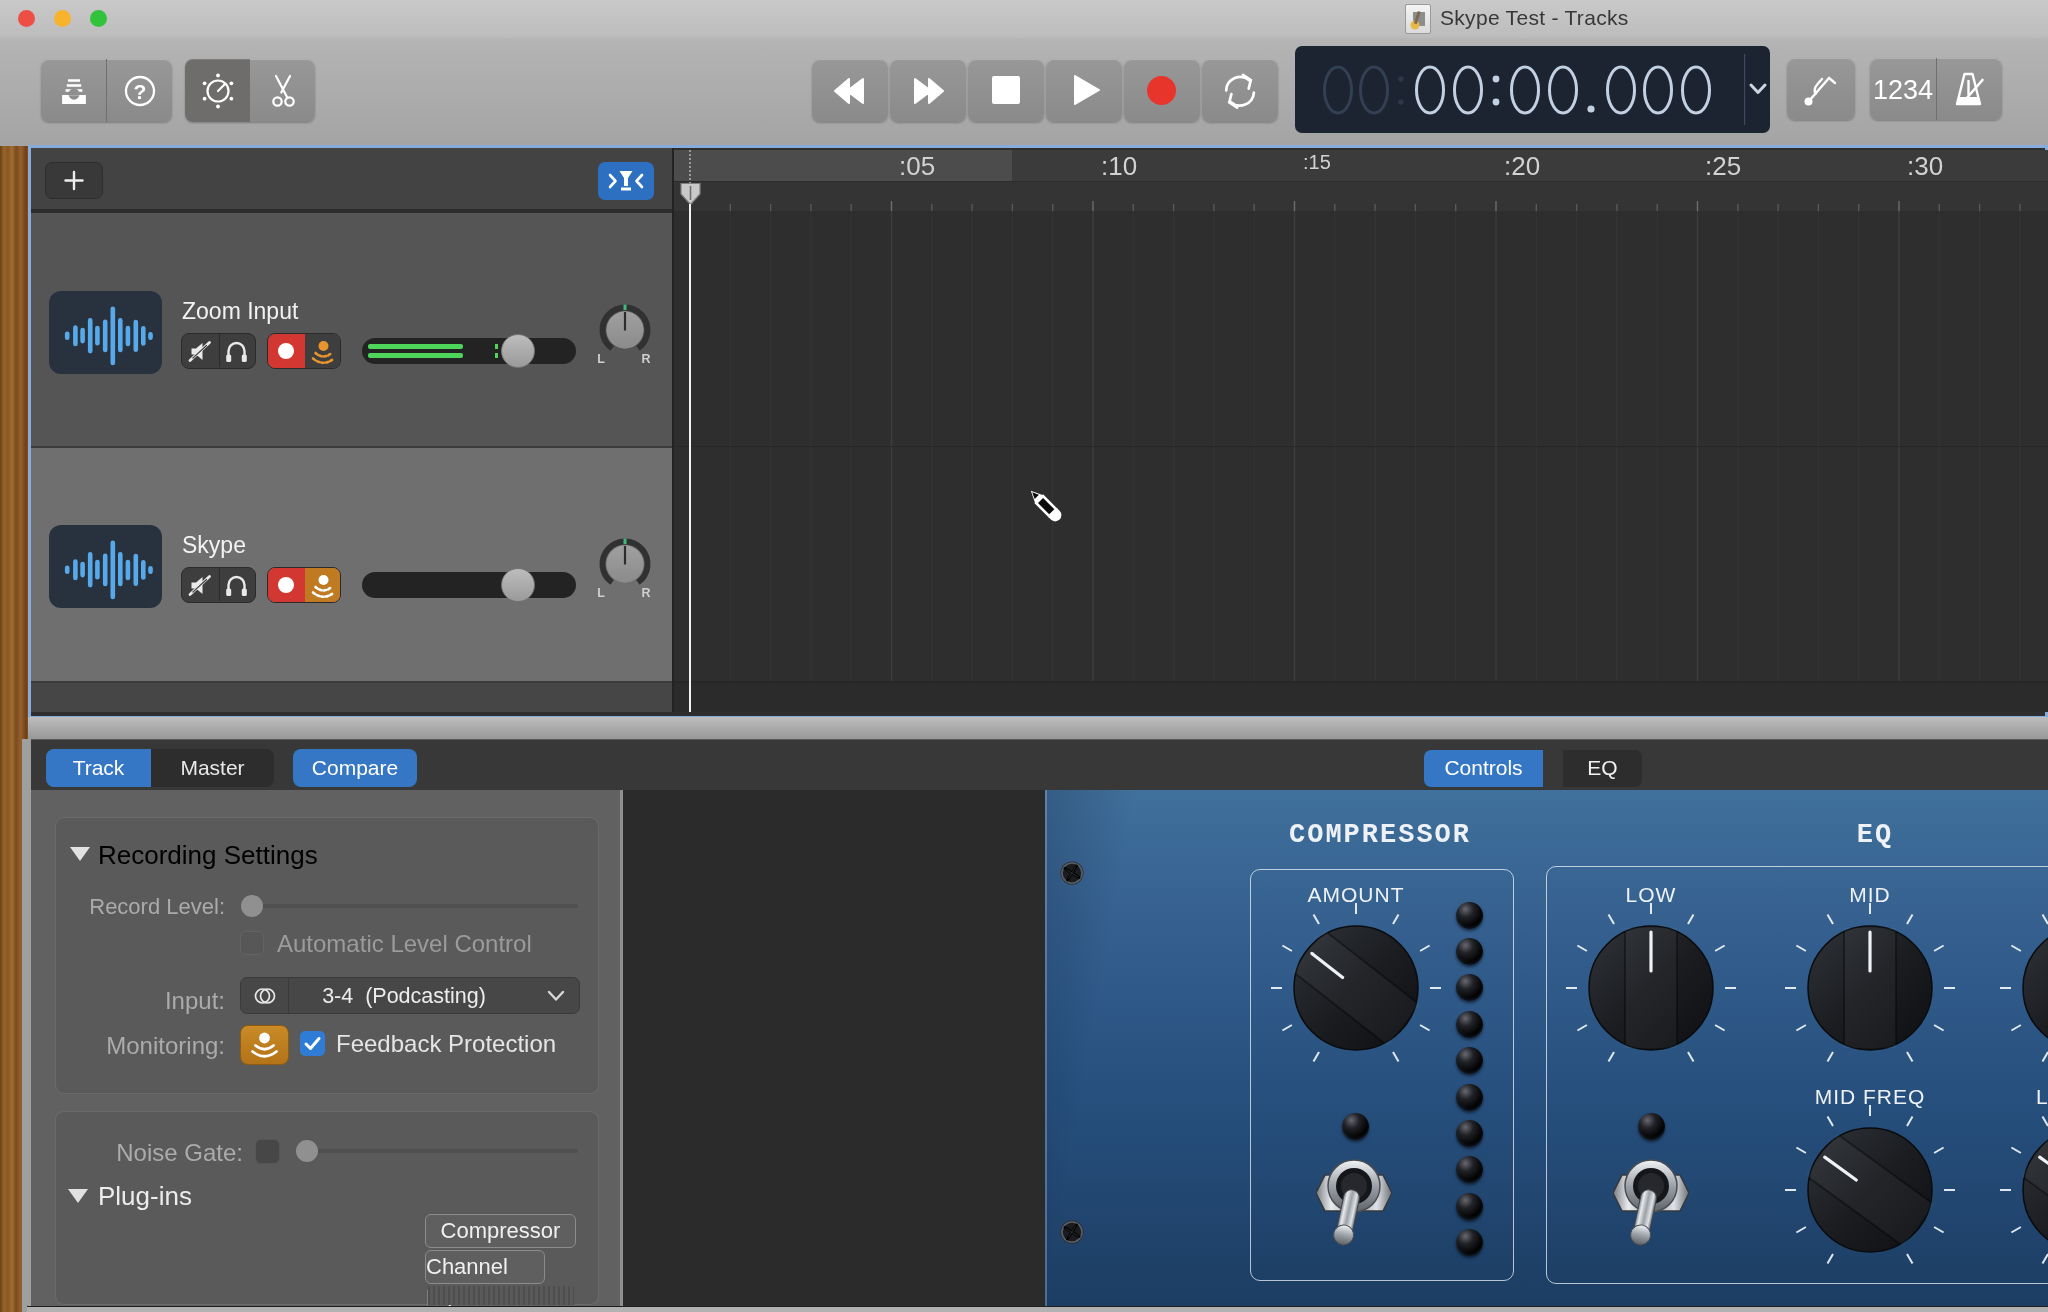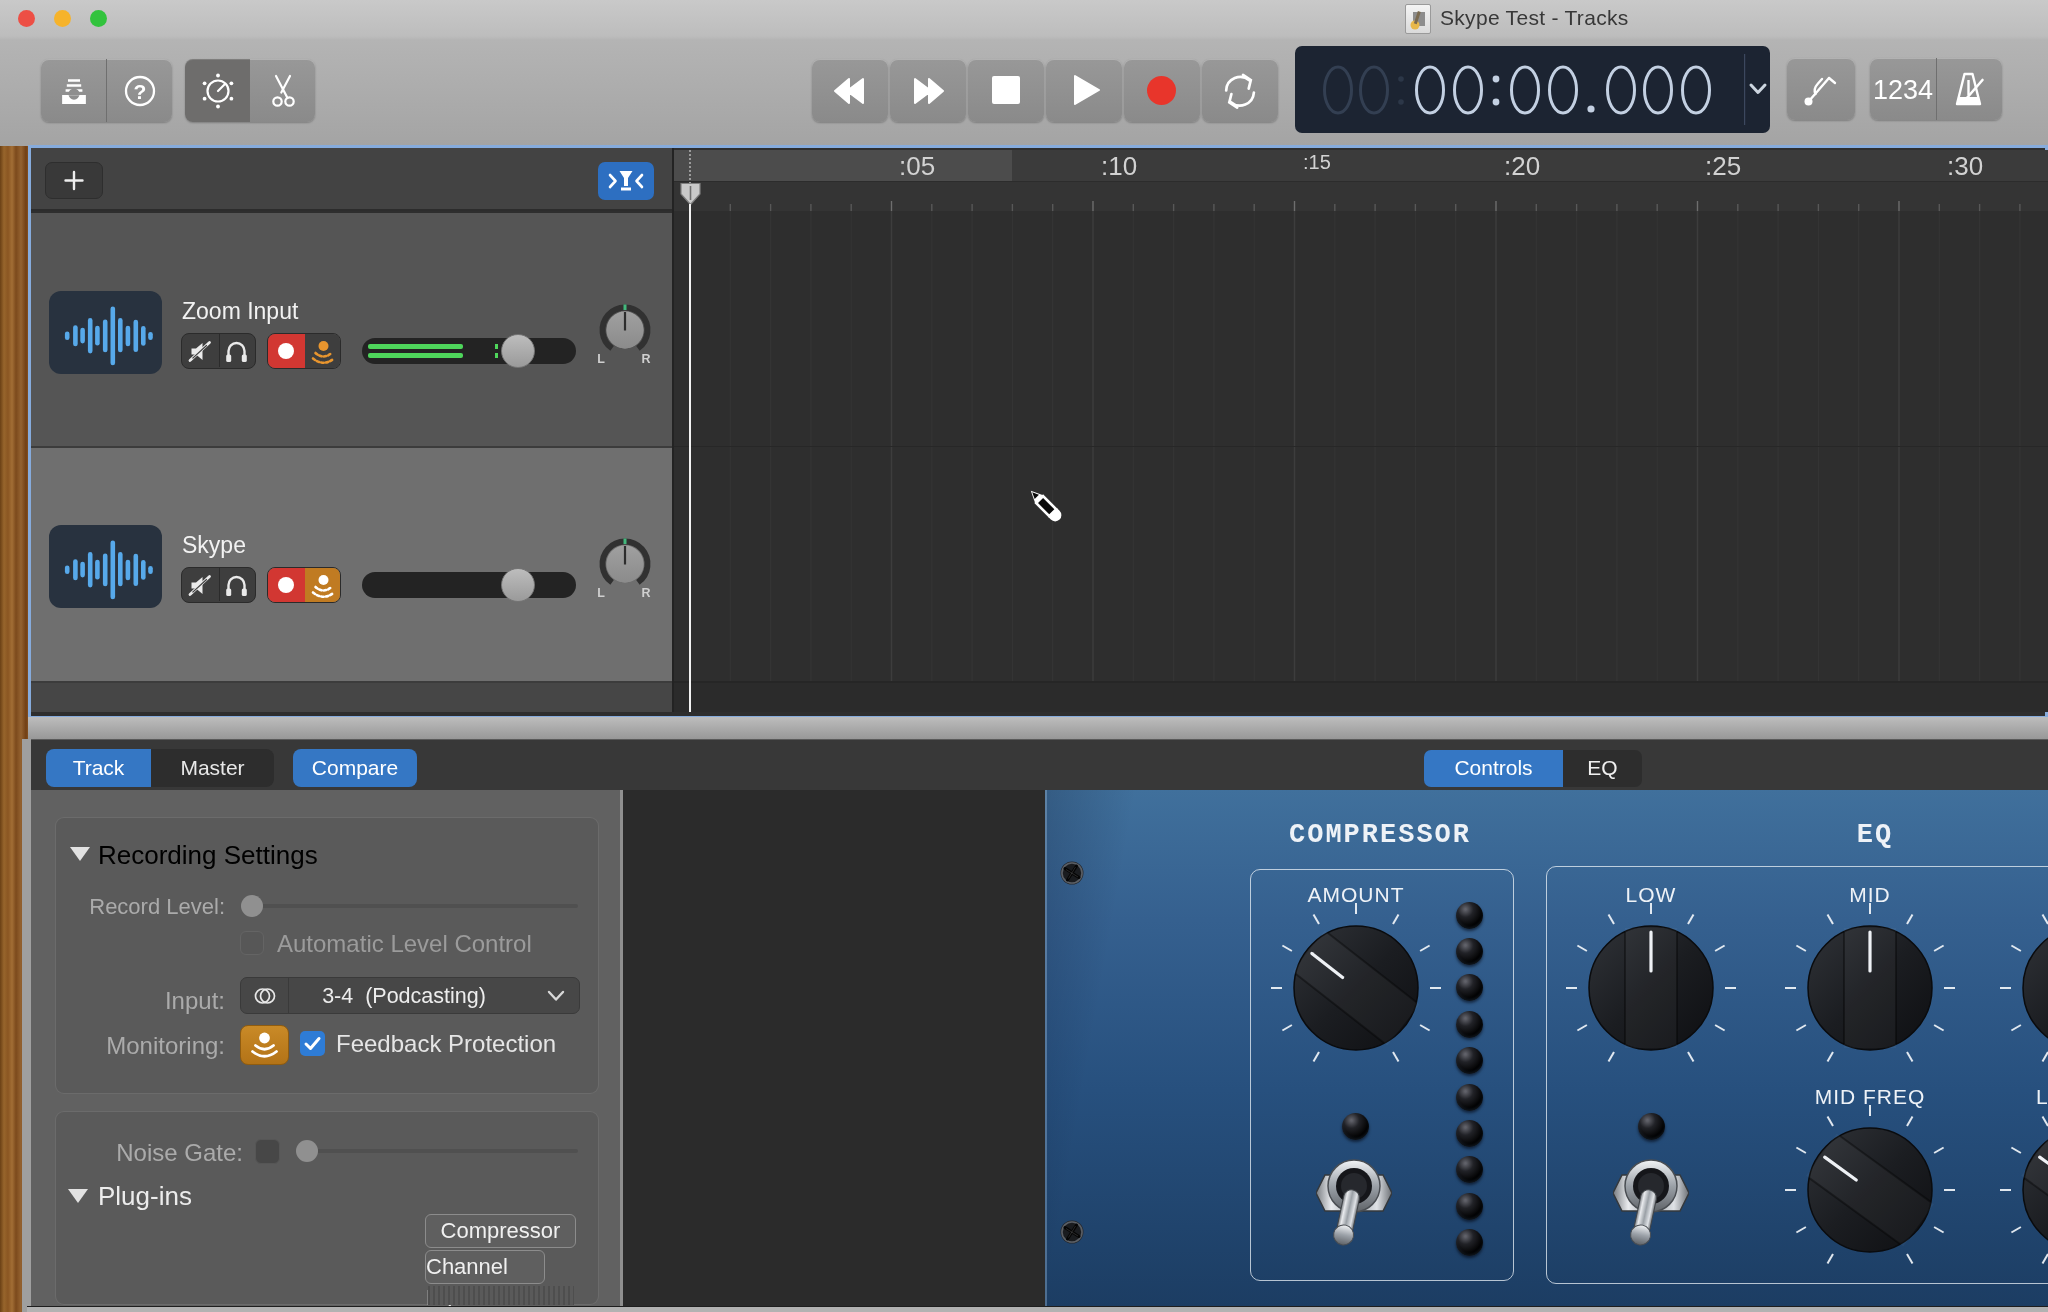--- a/index.html
+++ b/index.html
@@ -210,7 +210,7 @@
       <div class="abs" style="left:629px;top:1px;font-size:20px;color:#d2d2d2;">:15</div>
       <div class="abs" style="left:830px;top:1px;font-size:26px;color:#d2d2d2;">:20</div>
       <div class="abs" style="left:1031px;top:1px;font-size:26px;color:#d2d2d2;">:25</div>
-      <div class="abs" style="left:1233px;top:1px;font-size:26px;color:#d2d2d2;margin-left:40px;">:30</div>
+      <div class="abs" style="left:1233px;top:1px;font-size:26px;color:#d2d2d2;">:30</div>
     </div>
   <svg class="abs" style="left:674px;top:181px;" width="1374" height="30" viewBox="0 0 1374 30">
       <line x1="56.30" y1="23" x2="56.30" y2="30" stroke="#585858" stroke-width="1.4"></line>

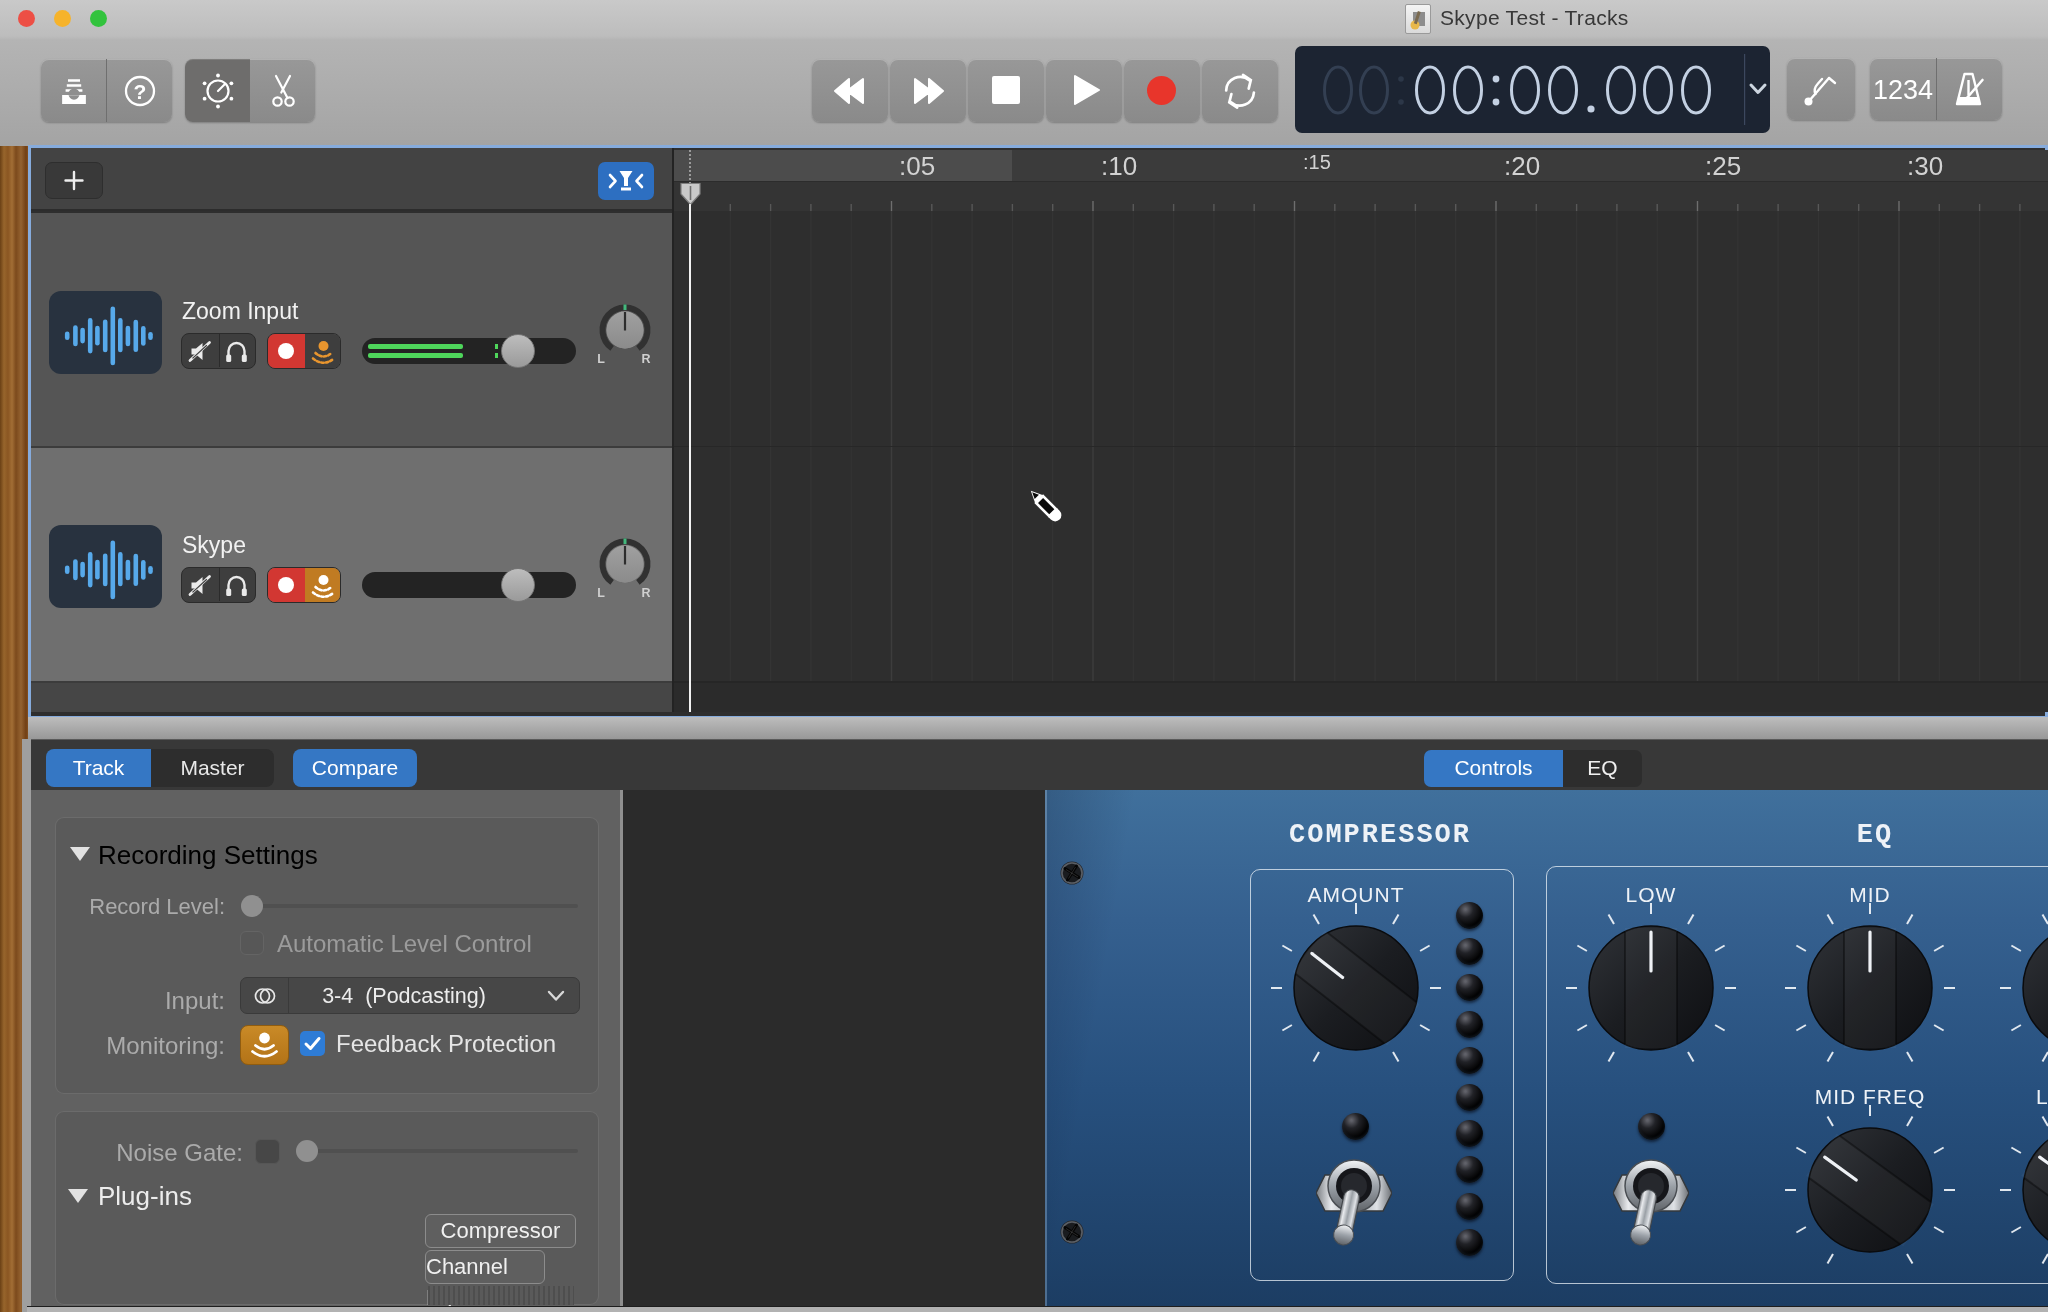--- a/index.html
+++ b/index.html
@@ -428,7 +428,7 @@
   <div class="abs" style="left:46px;top:749px;width:105px;height:38px;background:#3577c4;border-radius:8px 0 0 8px;color:#fff;font-size:21px;text-align:center;line-height:37px;">Track</div>
   <div class="abs" style="left:151px;top:749px;width:123px;height:38px;background:#2d2d2d;border-radius:0 8px 8px 0;color:#e8e8e8;font-size:21px;text-align:center;line-height:37px;">Master</div>
   <div class="abs" style="left:293px;top:749px;width:124px;height:38px;background:#3577c4;border-radius:8px;color:#fff;font-size:21px;text-align:center;line-height:37px;">Compare</div>
-  <div class="abs" style="left:1424px;top:750px;width:139px;height:37px;background:#3577c4;border-radius:7px 0 0 7px;color:#fff;font-size:21px;text-align:center;line-height:36px;">Controls</div>
+  <div class="abs" style="left:1424px;top:750px;width:119px;height:37px;background:#3577c4;border-radius:7px 0 0 7px;color:#fff;font-size:21px;text-align:center;line-height:36px;">Controls</div>
   <div class="abs" style="left:1563px;top:750px;width:79px;height:37px;background:#2d2d2d;border-radius:0 7px 7px 0;color:#f0f0f0;font-size:21px;text-align:center;line-height:36px;">EQ</div>
   <div class="abs secbox" style="left:55px;top:817px;width:544px;height:277px;"></div>
   <div class="abs secbox" style="left:55px;top:1111px;width:544px;height:194px;border-bottom-left-radius:9px;border-bottom-right-radius:9px;"></div>

